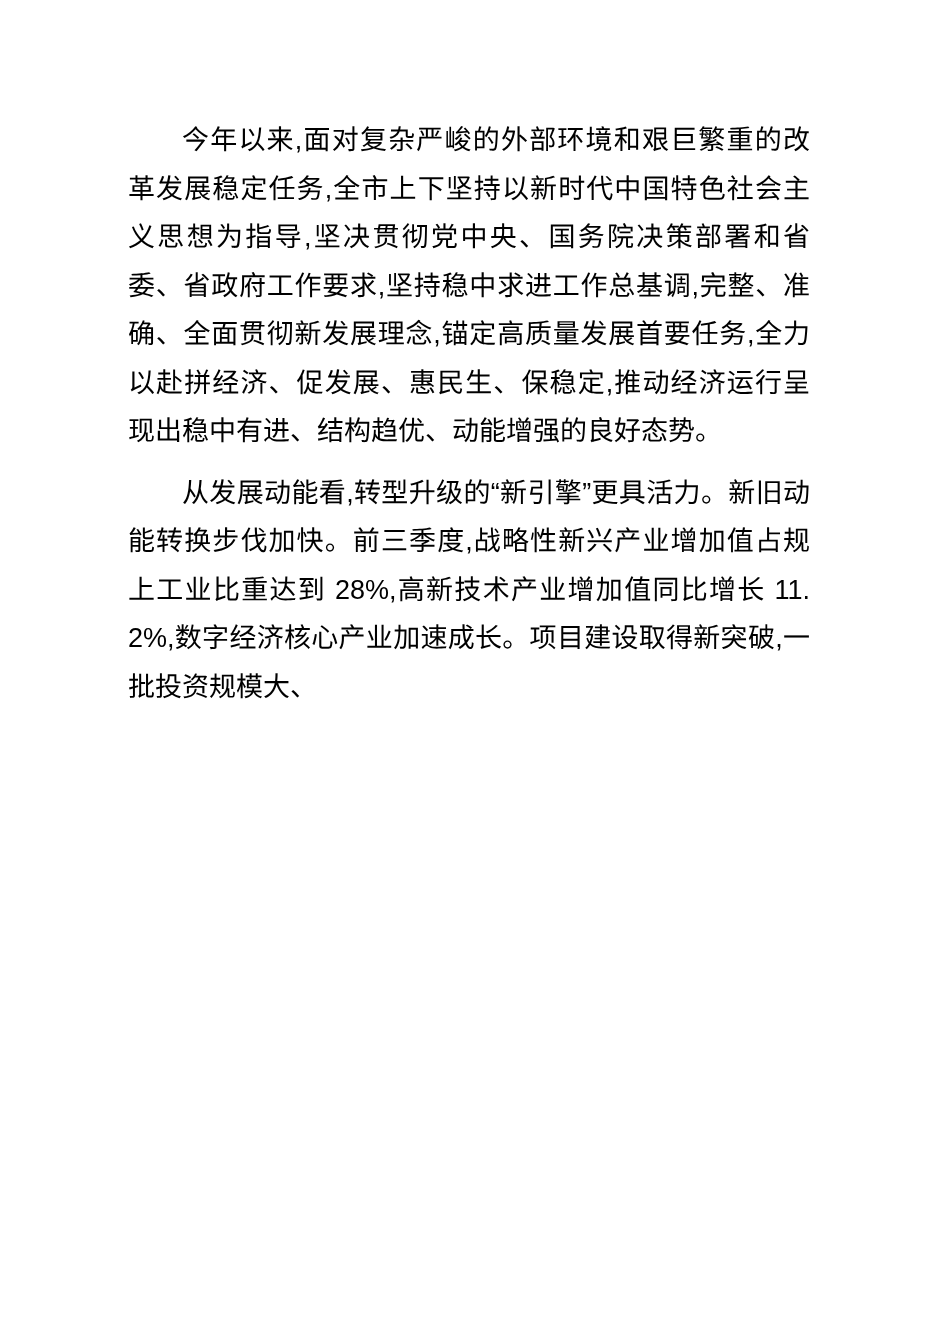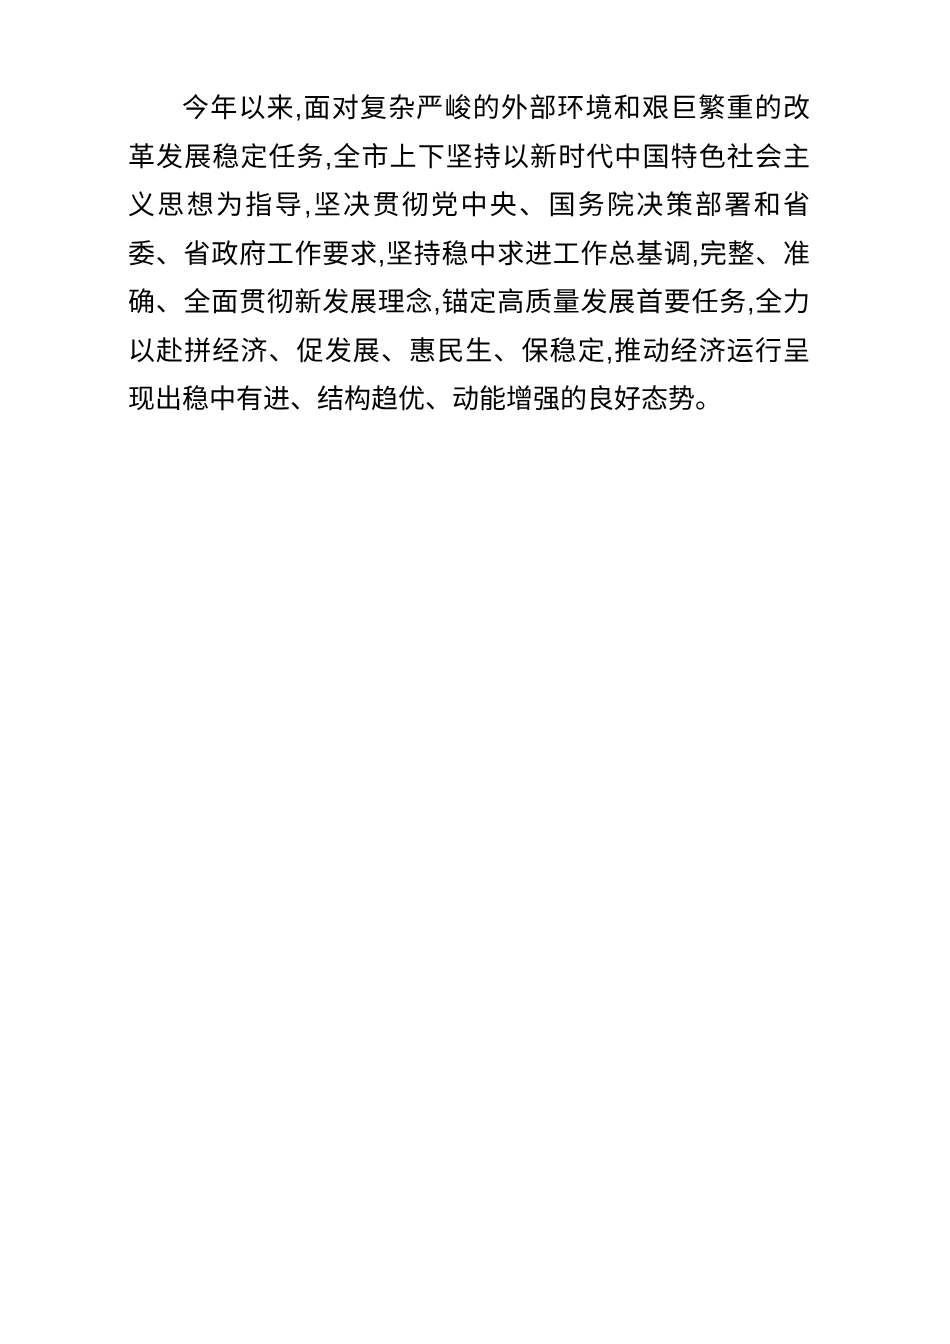--- a/index.html
+++ b/index.html
@@ -16,7 +16,7 @@
     box-sizing: border-box;
     width: 950px;
     height: 1344px;
-    padding: 84px 140px 0 128px;
+    padding: 116px 140px 0 128px;
     background: #ffffff;
   }
   .para {

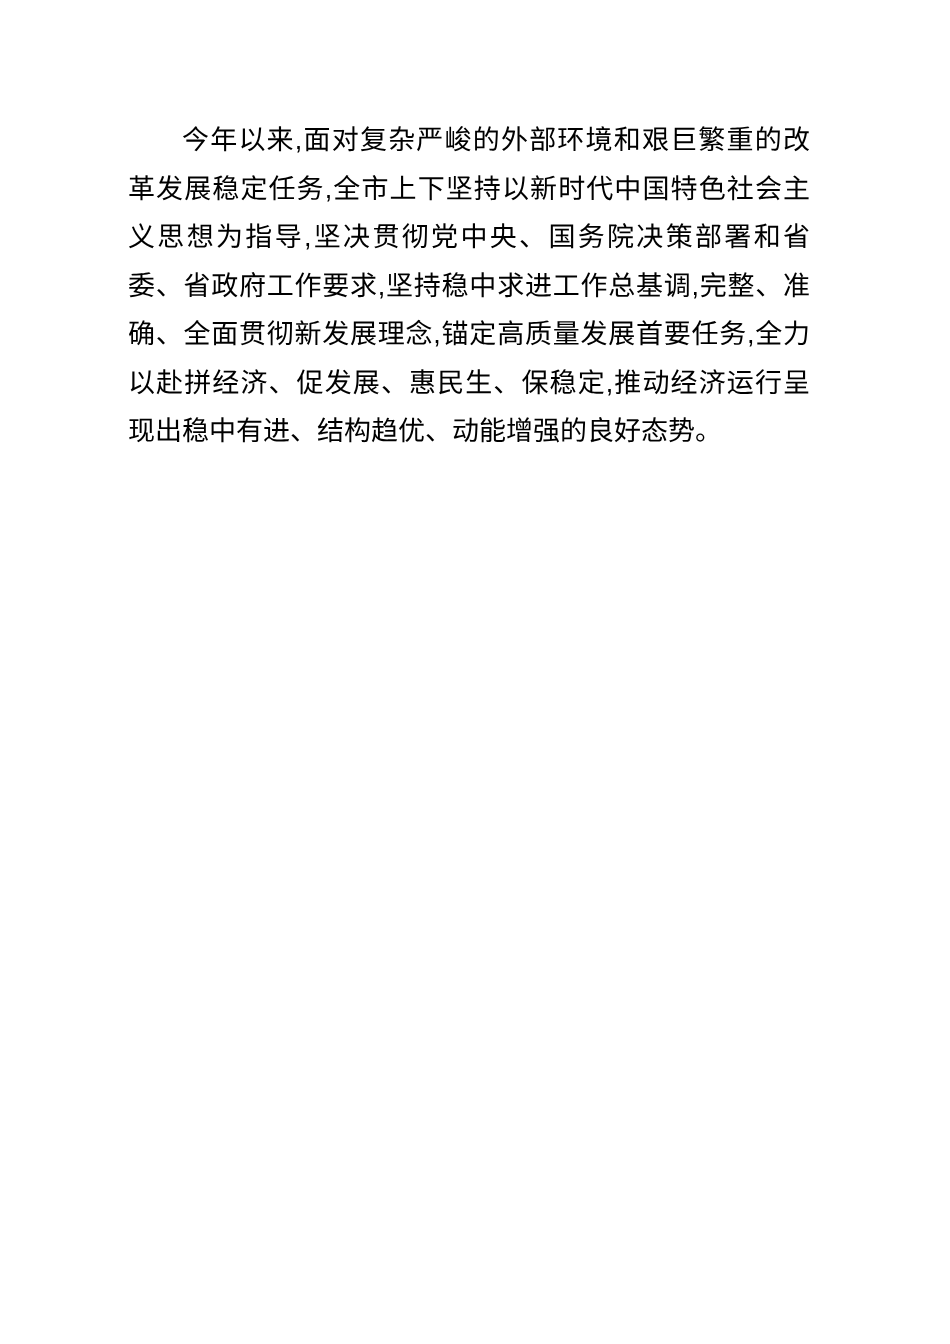--- a/index.html
+++ b/index.html
@@ -36,6 +36,7 @@
 
 <div class="page">
   <p class="para">今年以来,面对复杂严峻的外部环境和艰巨繁重的改革发展稳定任务,全市上下坚持以新时代中国特色社会主义思想为指导,坚决贯彻党中央、国务院决策部署和省委、省政府工作要求,坚持稳中求进工作总基调,完整、准确、全面贯彻新发展理念,锚定高质量发展首要任务,全力以赴拼经济、促发展、惠民生、保稳定,推动经济运行呈现出稳中有进、结构趋优、动能增强的良好态势。</p>
+  <p class="para">从发展动能看,转型升级的“新引擎”更具活力。新旧动能转换步伐加快。前三季度,战略性新兴产业增加值占规上工业比重达到 28%,高新技术产业增加值同比增长 11.2%,数字经济核心产业加速成长。项目建设取得新突破,一批投资规模大、</p>
 </div>
 
 </body></html>

